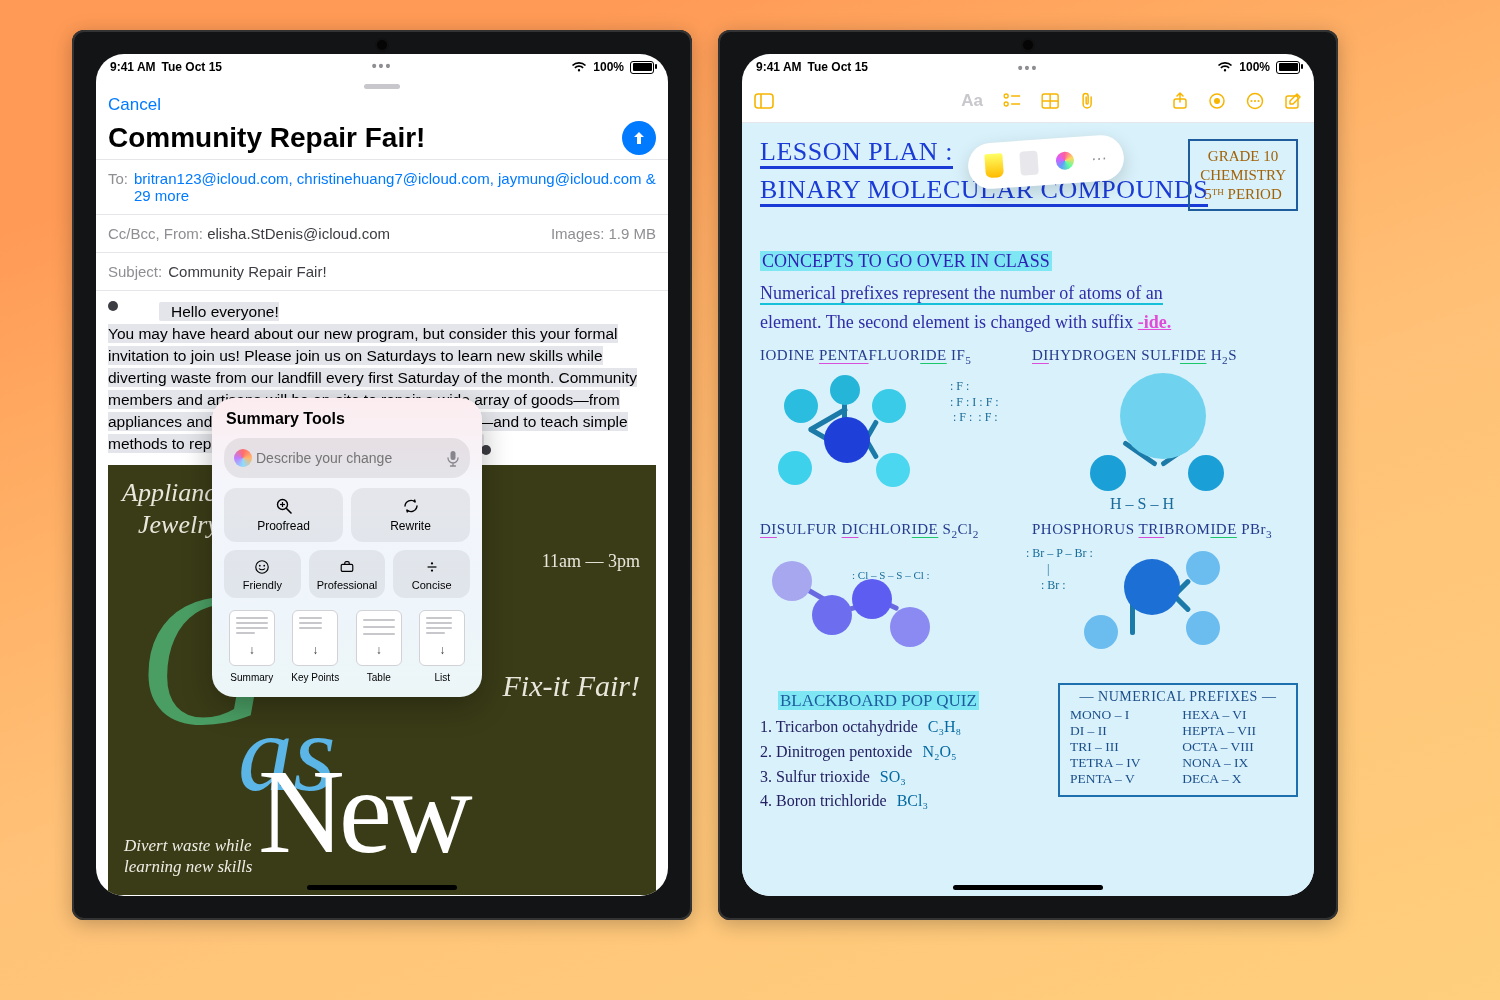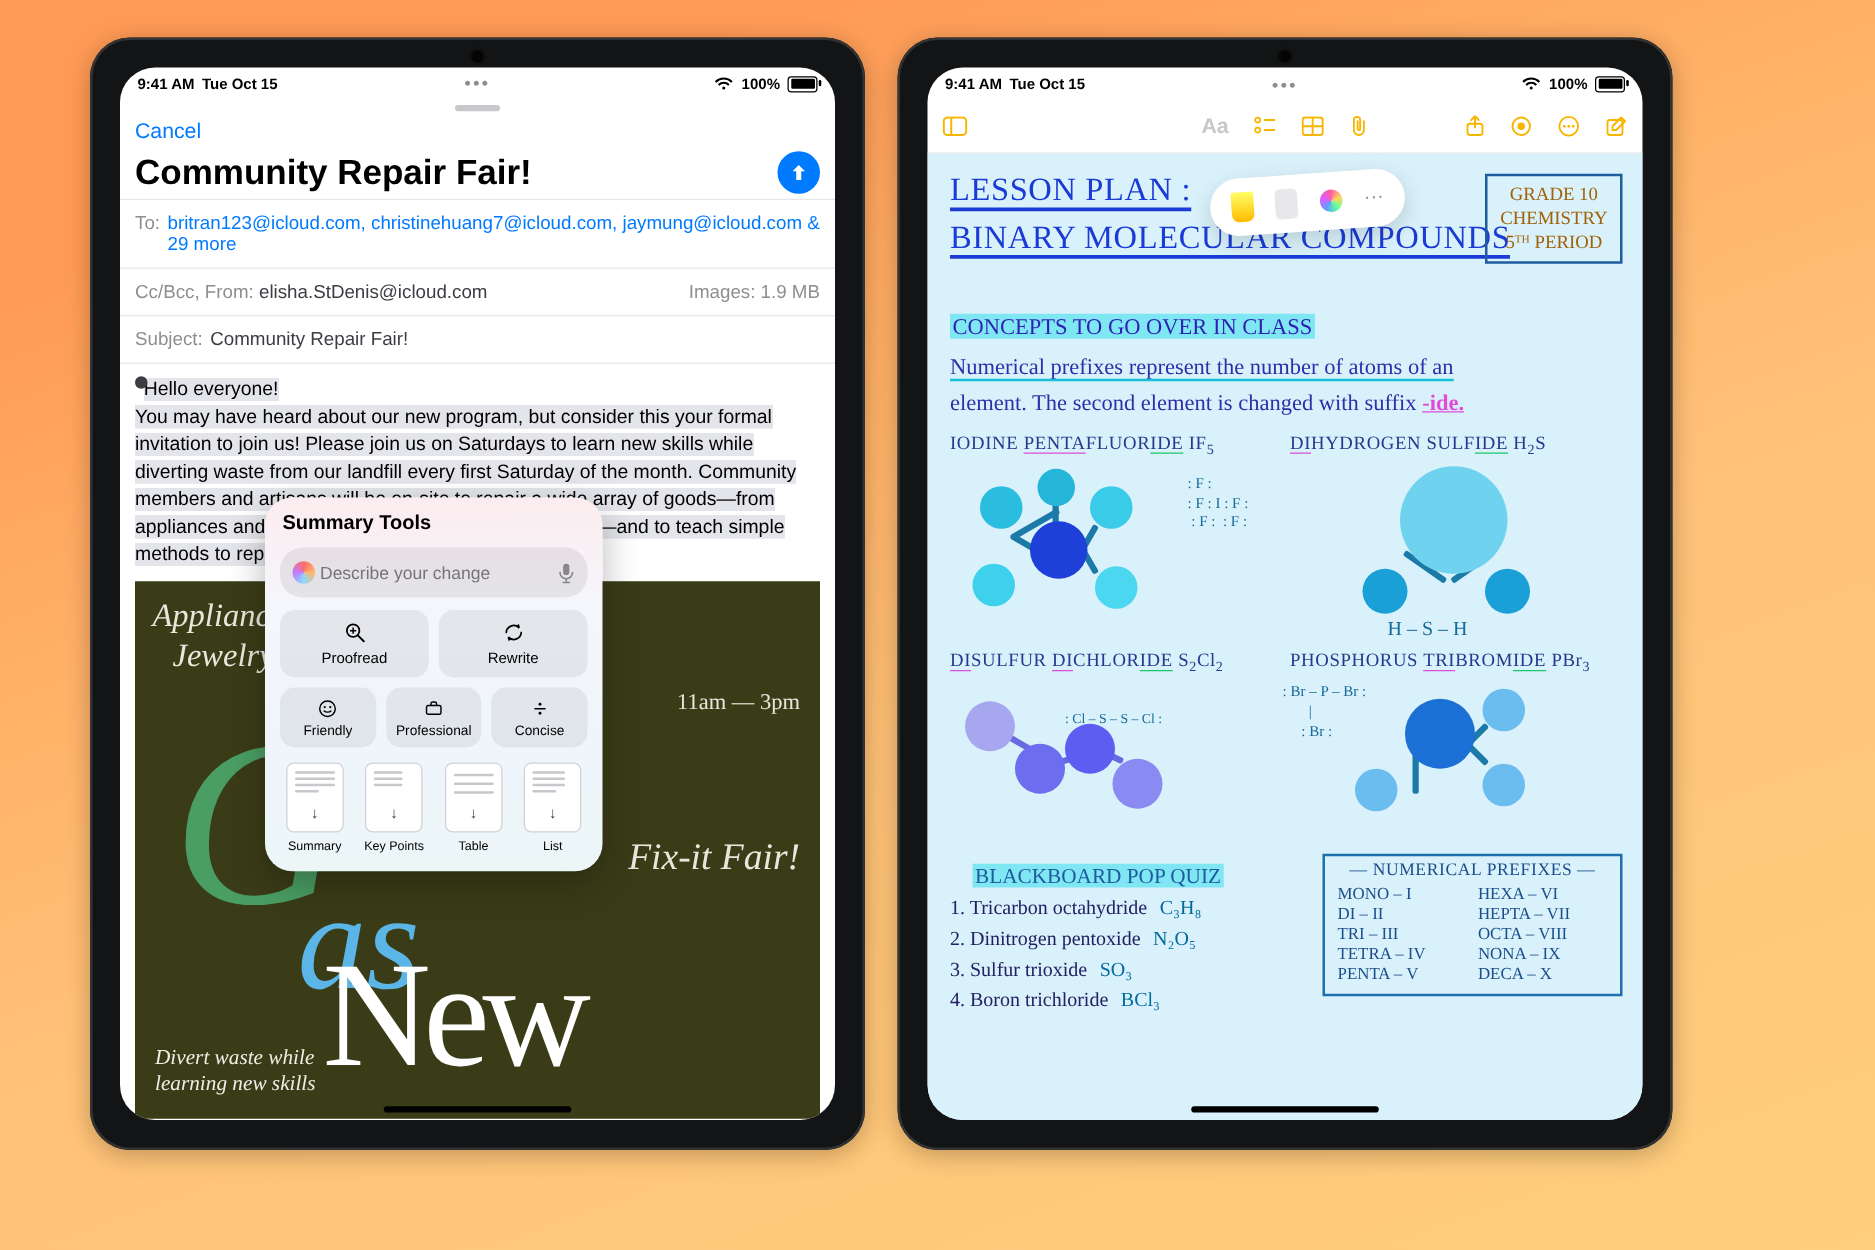--- a/index.html
+++ b/index.html
@@ -5,7 +5,7 @@
   html,body{margin:0;padding:0;width:1500px;height:1000px;overflow:hidden;font-family:-apple-system,Helvetica,Arial,sans-serif;}
   
   .stage{width:1500px;height:1000px;background:linear-gradient(160deg,#ff9a56 0%,#ff9a56 15%,#ffb066 35%,#ffc177 55%,#ffcf7d 100%);position:relative;}
-  .ipad{position:absolute;width:620px;height:890px;border-radius:32px;background:#121416;box-shadow:0 4px 20px rgba(0,0,0,.25), inset 0 0 0 2px #333;}
+  .ipad{position:absolute;width:620px;height:890px;border-radius:12px;background:#121416;box-shadow:0 4px 20px rgba(0,0,0,.25), inset 0 0 0 2px #333;}
   .ipad.left{left:72px;top:30px;}
   .ipad.right{left:718px;top:30px;}
   .screen{position:absolute;inset:24px;border-radius:28px;overflow:hidden;background:#fff;}

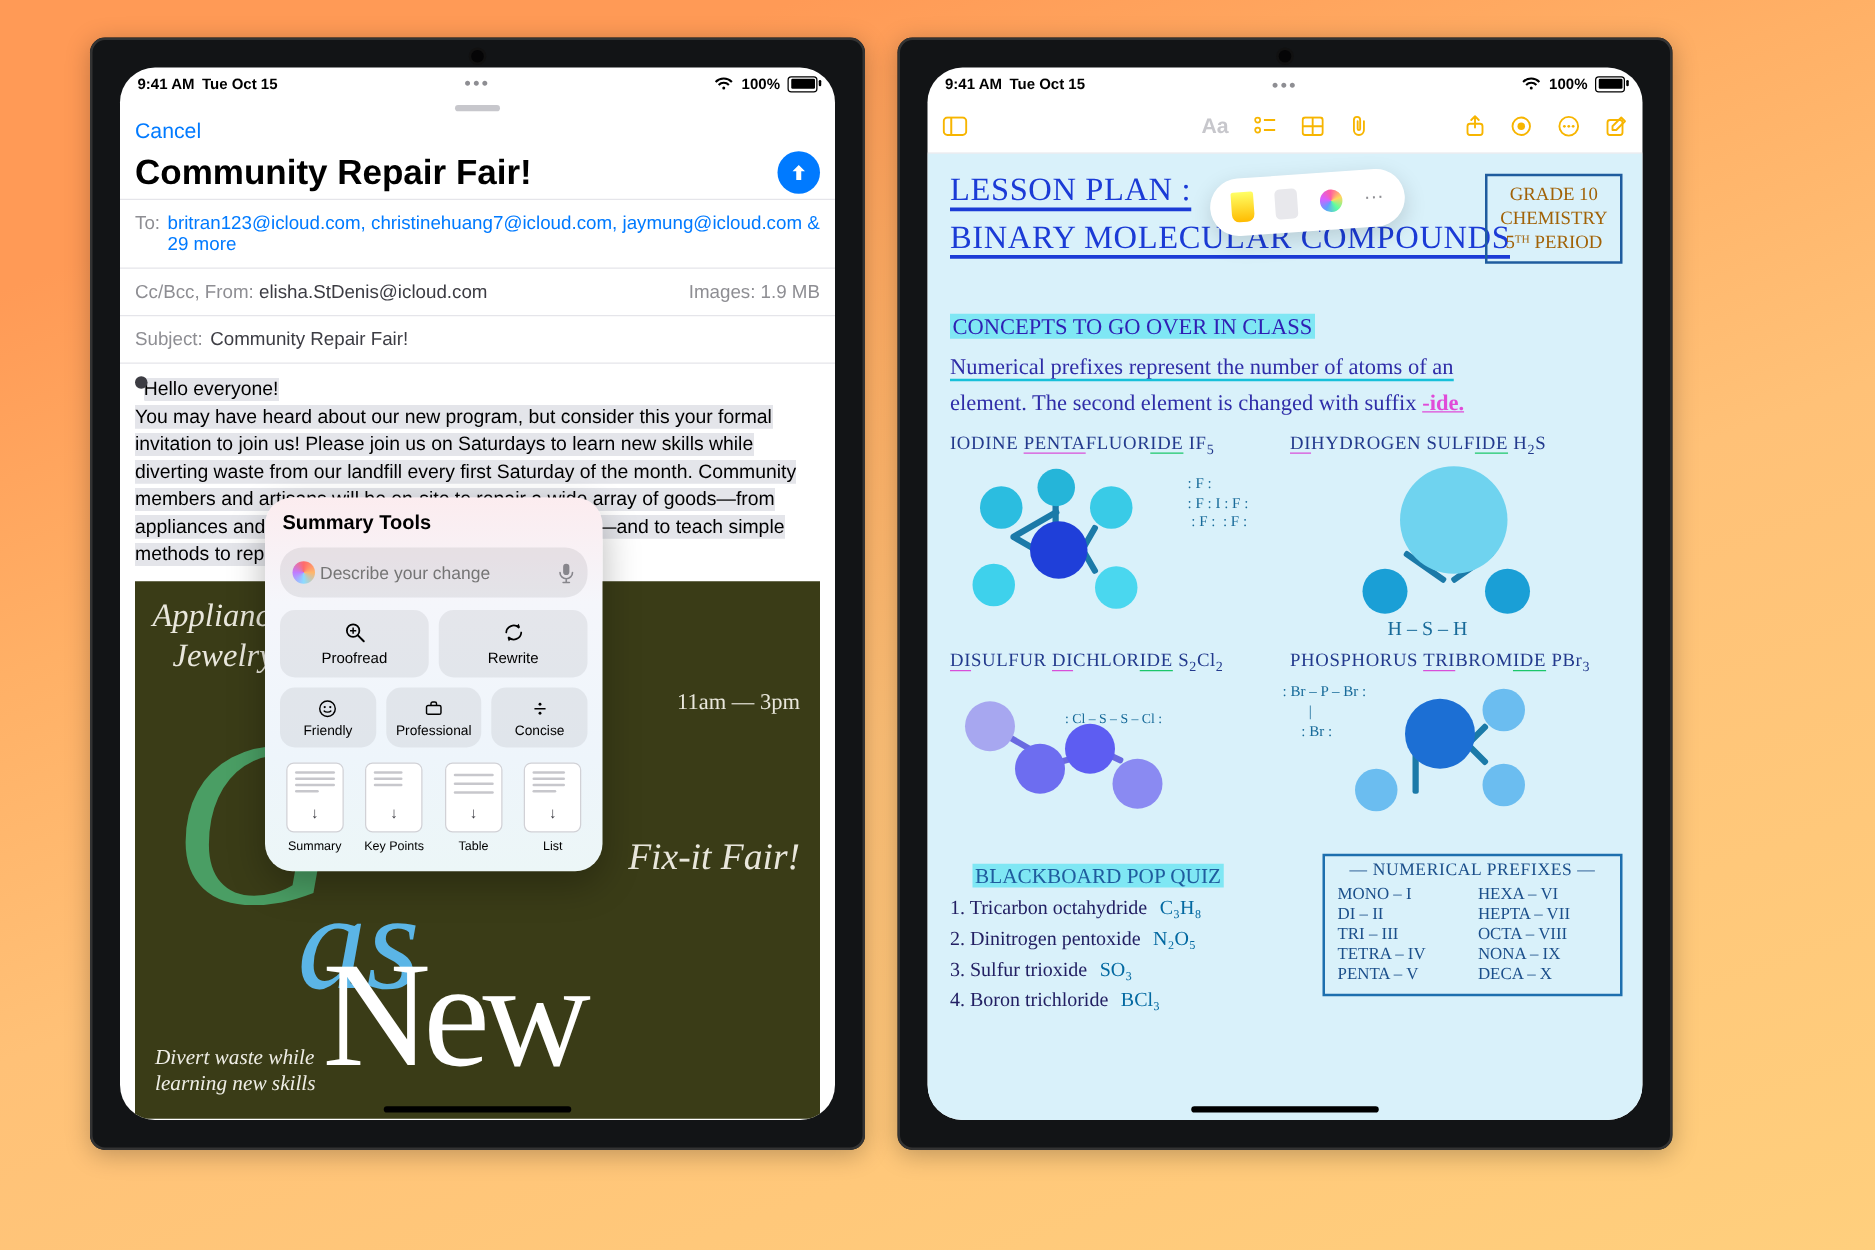--- a/index.html
+++ b/index.html
@@ -32,7 +32,7 @@
   .field.row2{justify-content:space-between;}
   .field.row2 .right{color:#8e8e93;}
   .body-area{border-top:1px solid #e5e5ea;padding:10px 12px 0;font-size:15.5px;line-height:1.42;}
-  .sel{background:#e4e5ea;border-radius:2px;padding:1px 0;}
+  .sel{background:#e4e5ea;border-radius:2px;padding:1px 12px;margin-left:44px;}
   .sel-handle{display:inline-block;width:10px;height:10px;border-radius:50%;background:#3c3c43;vertical-align:top;position:relative;}
   .poster{margin:10px 0 0;height:430px;background:#3a3c17;position:relative;overflow:hidden;}
   .poster .script{font-family:"Snell Roundhand","Brush Script MT",cursive;color:#e9e7dc;position:absolute;}

